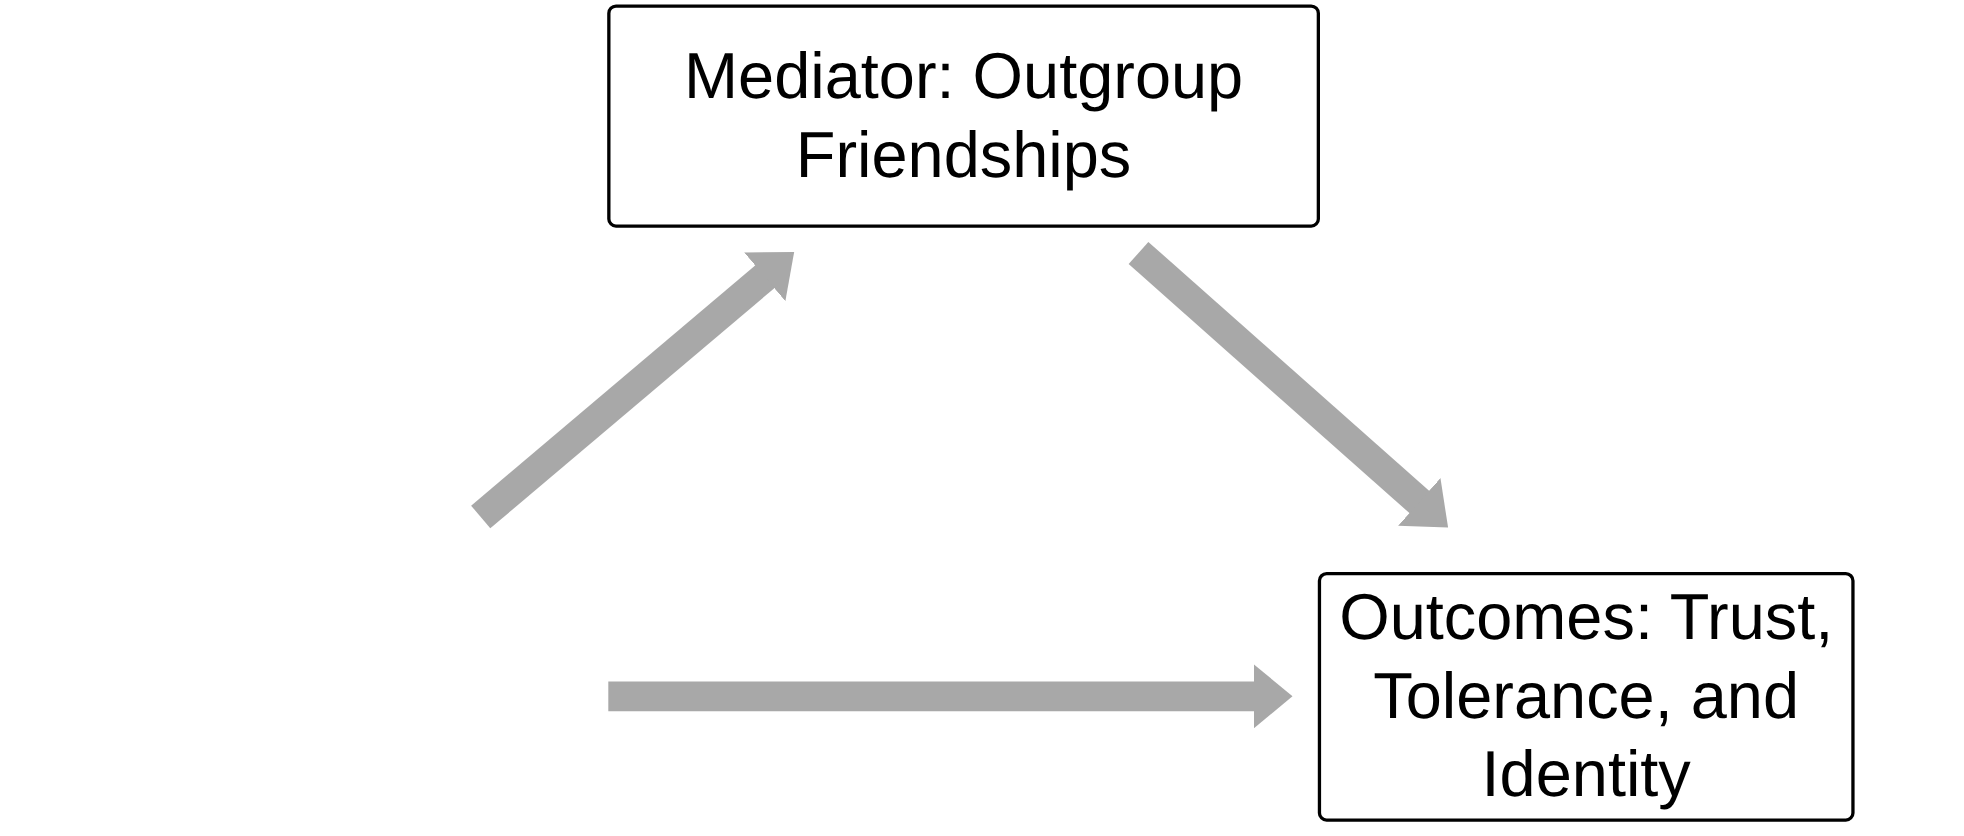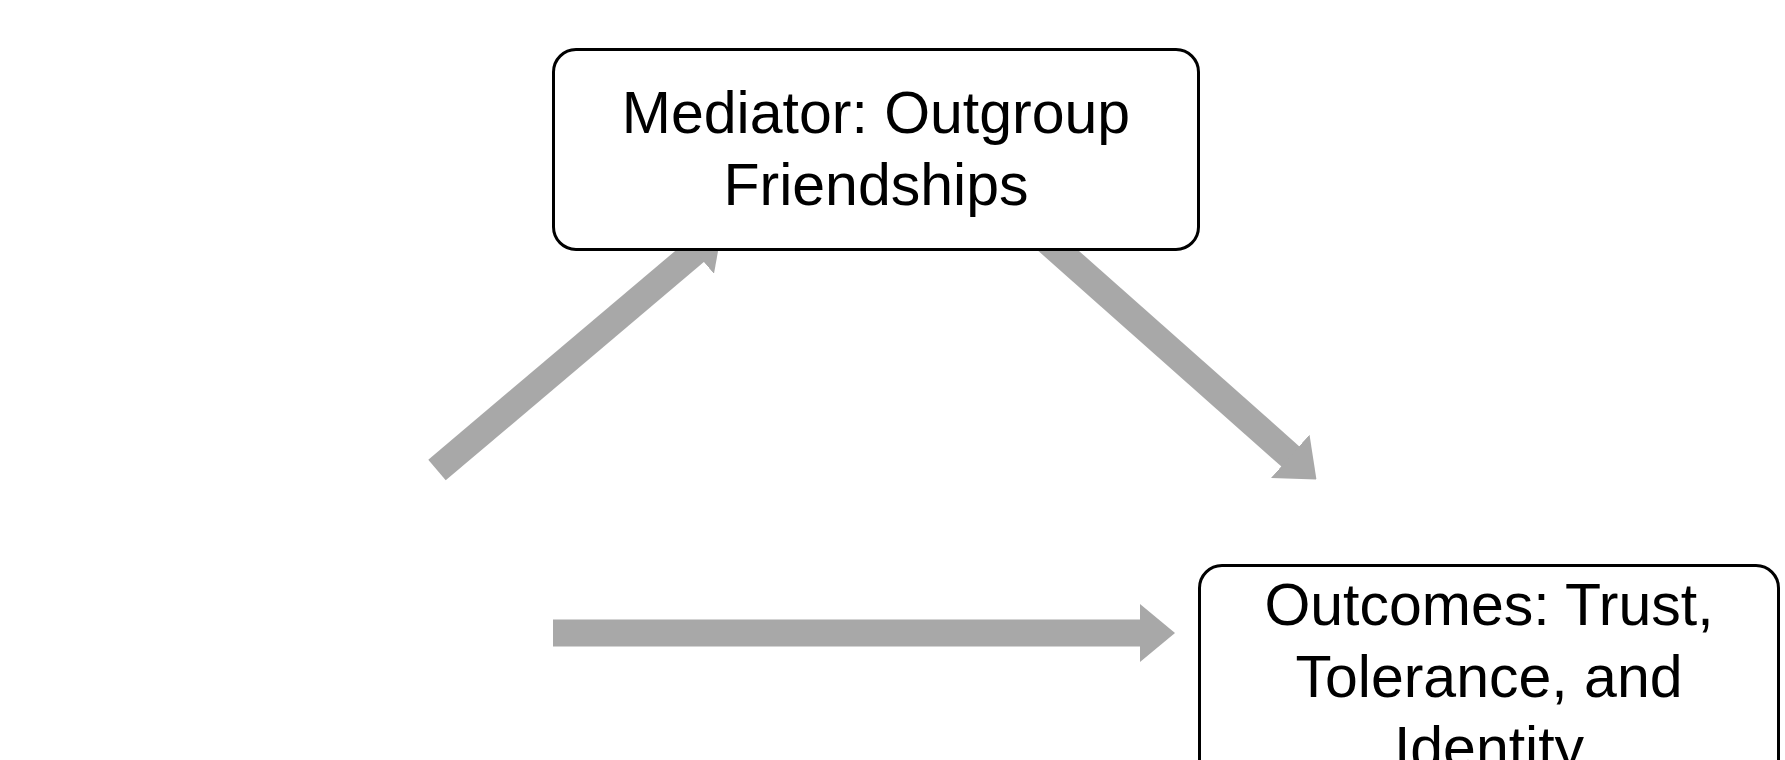--- a/index.html
+++ b/index.html
@@ -22,9 +22,8 @@
     text-align:center;
     background:#ffffff;
     border:3.5px solid var(--border);
-    border-radius:24px;
+    border-radius:8px;
     box-sizing:border-box;
-    margin-top:44px;
   }
   .node-label{
     white-space:pre-line;

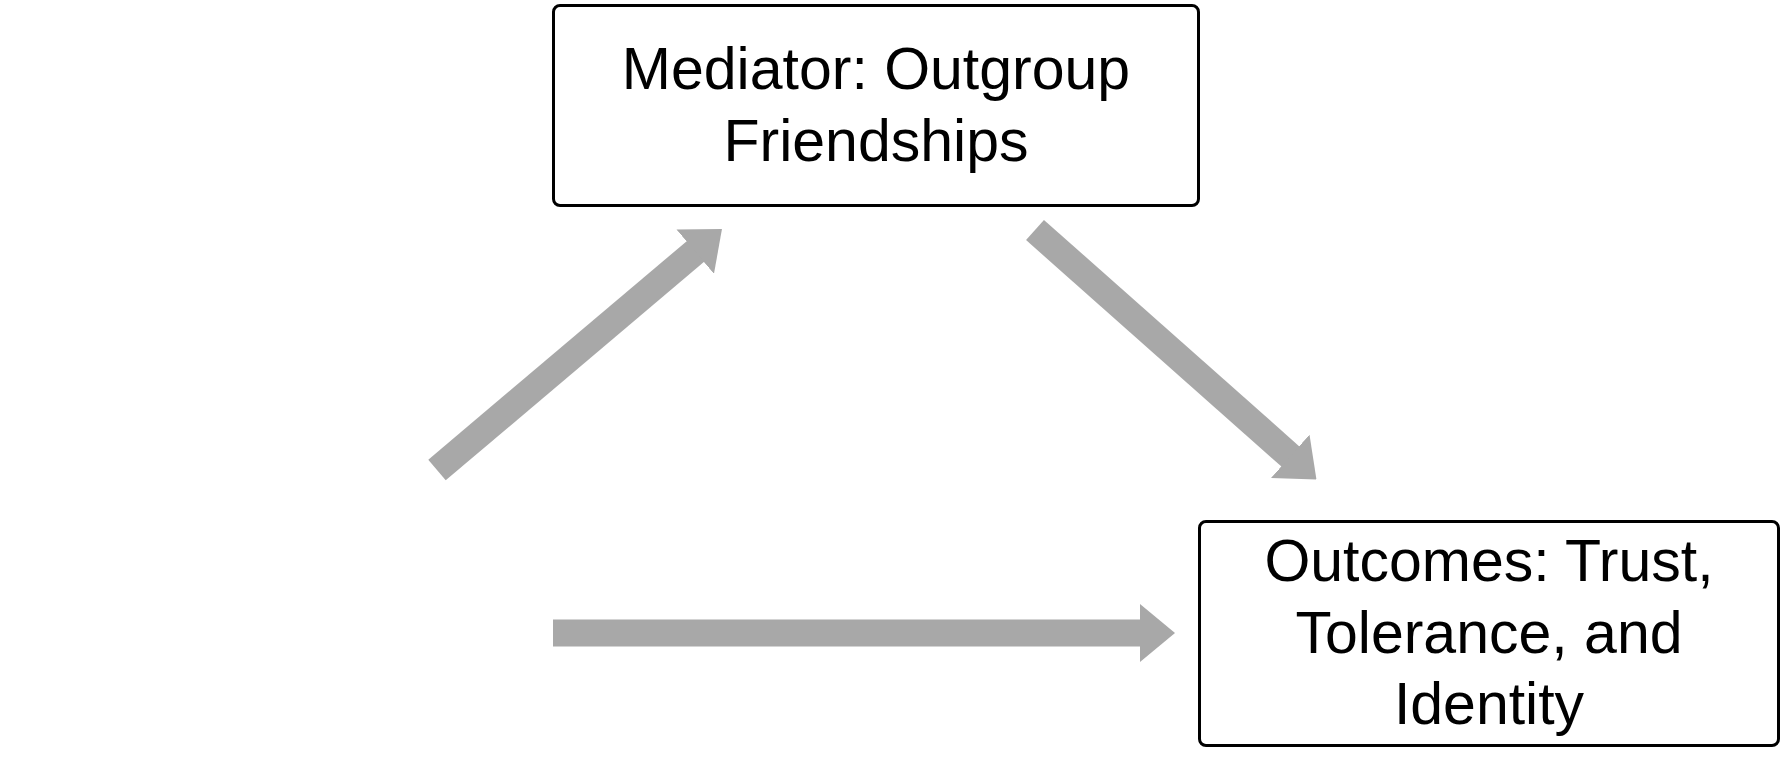--- a/index.html
+++ b/index.html
@@ -33,7 +33,7 @@
   }
   .node-mediator{left:552px;top:4px;width:648px;height:203px;}
   .node-treatment{left:4px;top:513px;width:534px;height:240px;}
-  .node-outcomes{left:1198px;top:520px;width:582px;height:227px;}
+  .node-outcomes{left:1198px;top:520px;width:488px;height:227px;}
 </style>
 </head>
 <body>

